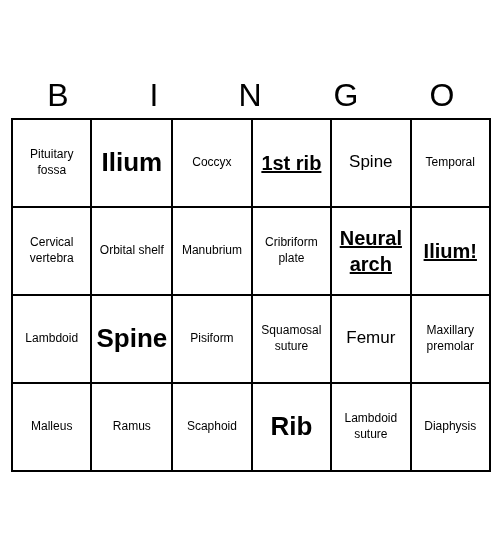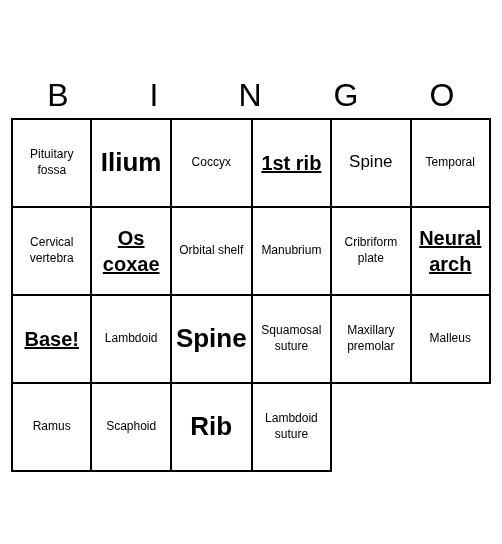--- a/index.html
+++ b/index.html
@@ -114,9 +114,6 @@
         <span class="cell-text small">Cervical vertebra</span>
       </div>
       <div class="bingo-cell">
-        <span class="cell-text medium-large">Os coxae</span>
-      </div>
-      <div class="bingo-cell">
         <span class="cell-text small">Orbital shelf</span>
       </div>
       <div class="bingo-cell">

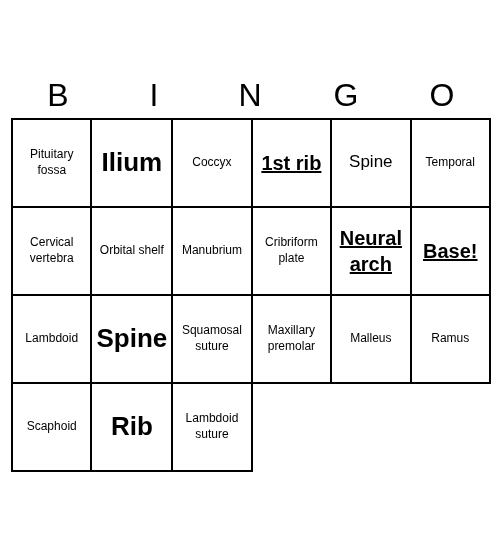--- a/index.html
+++ b/index.html
@@ -126,7 +126,7 @@
         <span class="cell-text medium-large">Neural arch</span>
       </div>
       <div class="bingo-cell">
-        <span class="cell-text medium-large">Base!</span>
+        <span class="cell-text medium-large">Ilium!</span>
       </div>
       <div class="bingo-cell">
         <span class="cell-text small">Lambdoid</span>

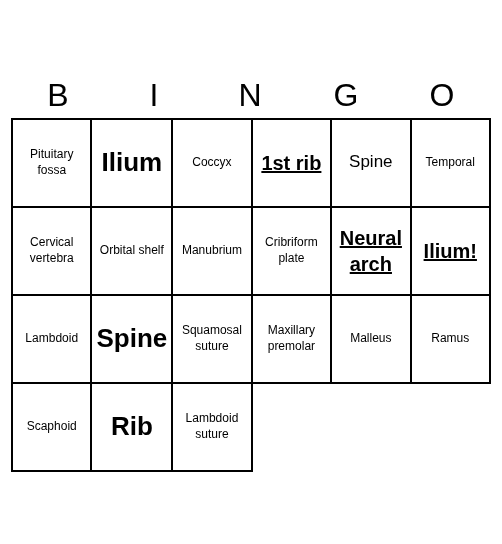--- a/index.html
+++ b/index.html
@@ -135,6 +135,9 @@
         <span class="cell-text large">Spine</span>
       </div>
       <div class="bingo-cell">
+        <span class="cell-text small">Pisiform</span>
+      </div>
+      <div class="bingo-cell">
         <span class="cell-text small">Squamosal suture</span>
       </div>
       <div class="bingo-cell">

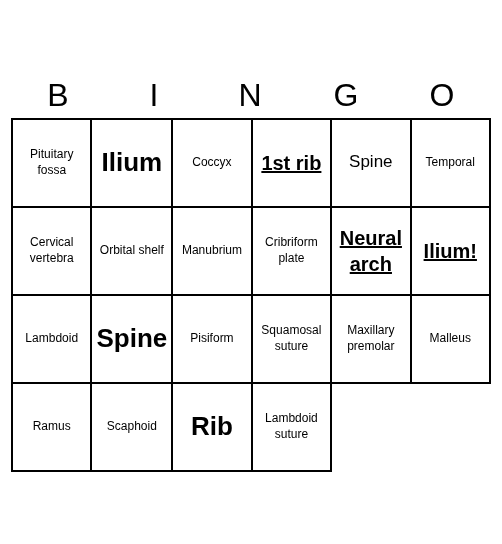--- a/index.html
+++ b/index.html
@@ -141,6 +141,9 @@
         <span class="cell-text small">Squamosal suture</span>
       </div>
       <div class="bingo-cell">
+        <span class="cell-text medium">Femur</span>
+      </div>
+      <div class="bingo-cell">
         <span class="cell-text small">Maxillary premolar</span>
       </div>
       <div class="bingo-cell">

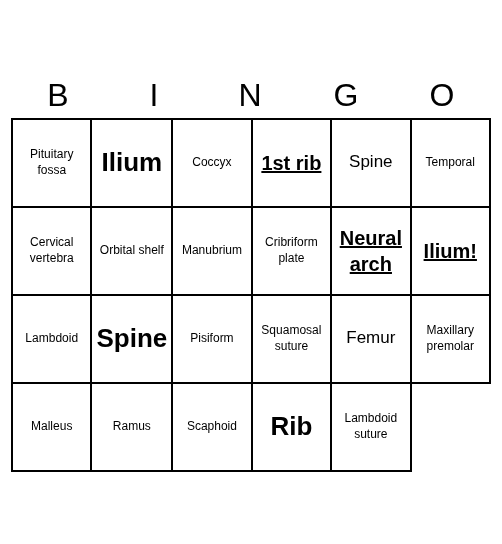--- a/index.html
+++ b/index.html
@@ -161,6 +161,9 @@
       <div class="bingo-cell">
         <span class="cell-text small">Lambdoid suture</span>
       </div>
+      <div class="bingo-cell">
+        <span class="cell-text small">Diaphysis</span>
+      </div>
     </div>
 </div>
 

